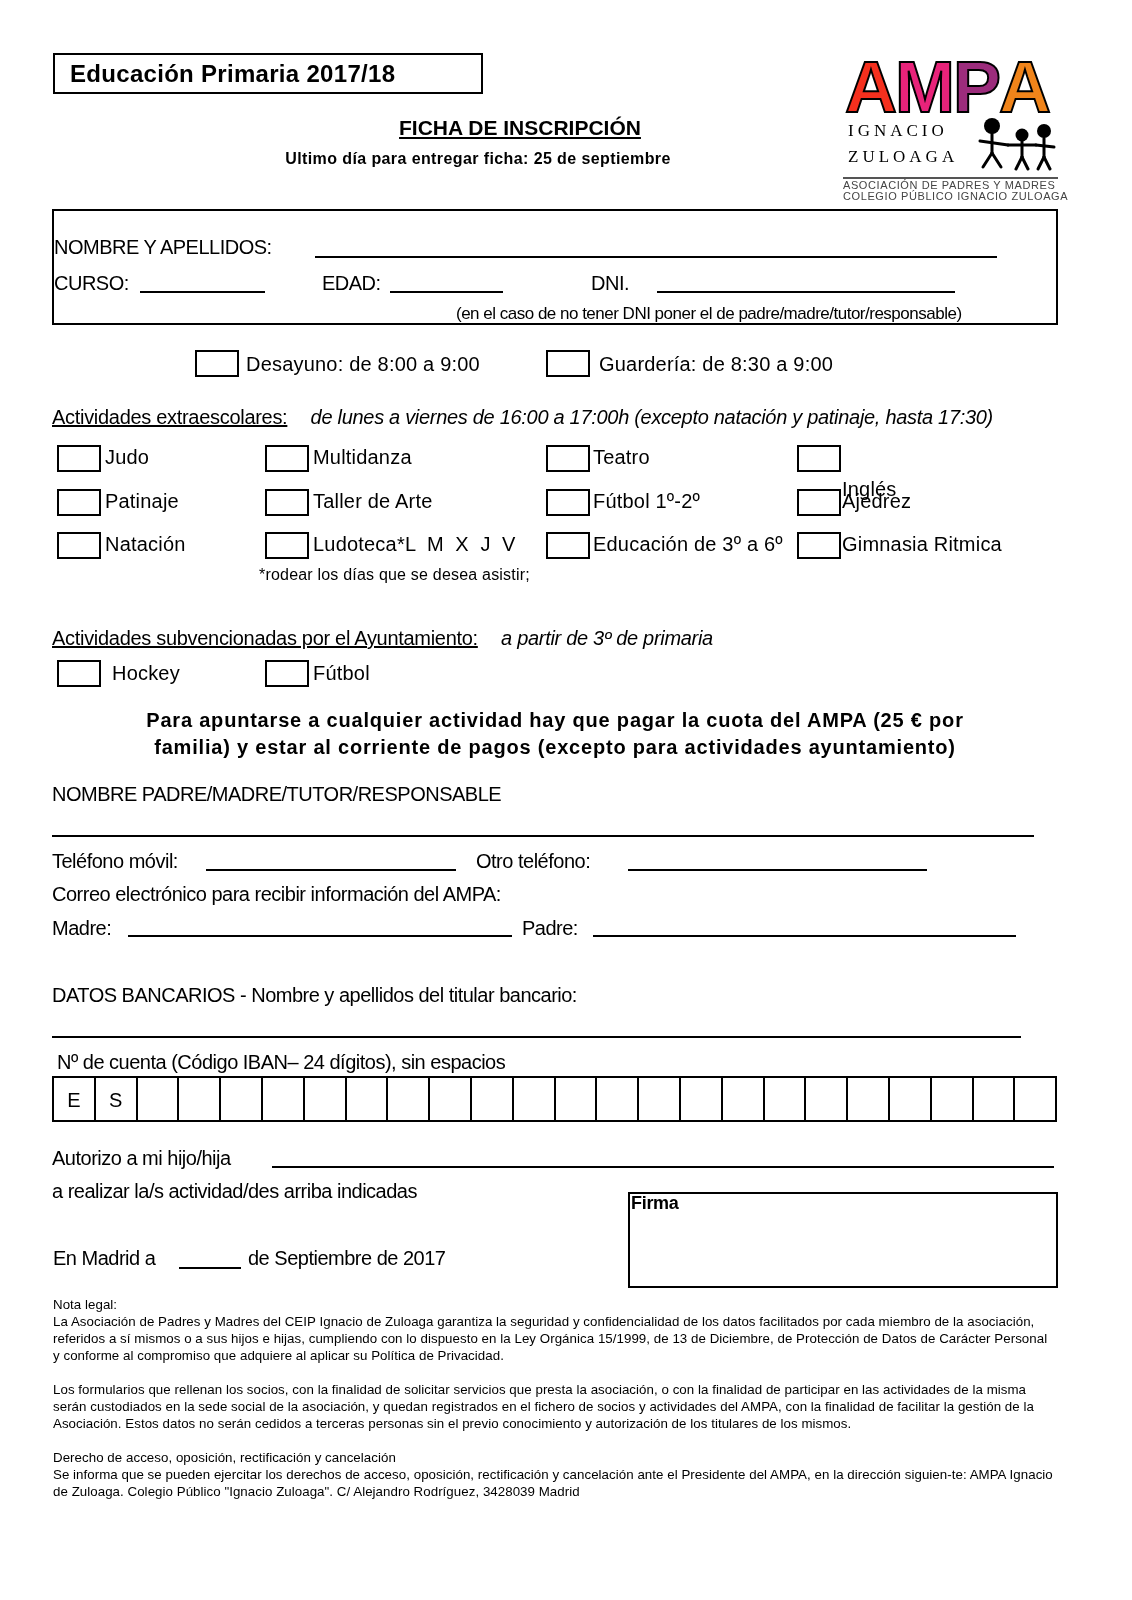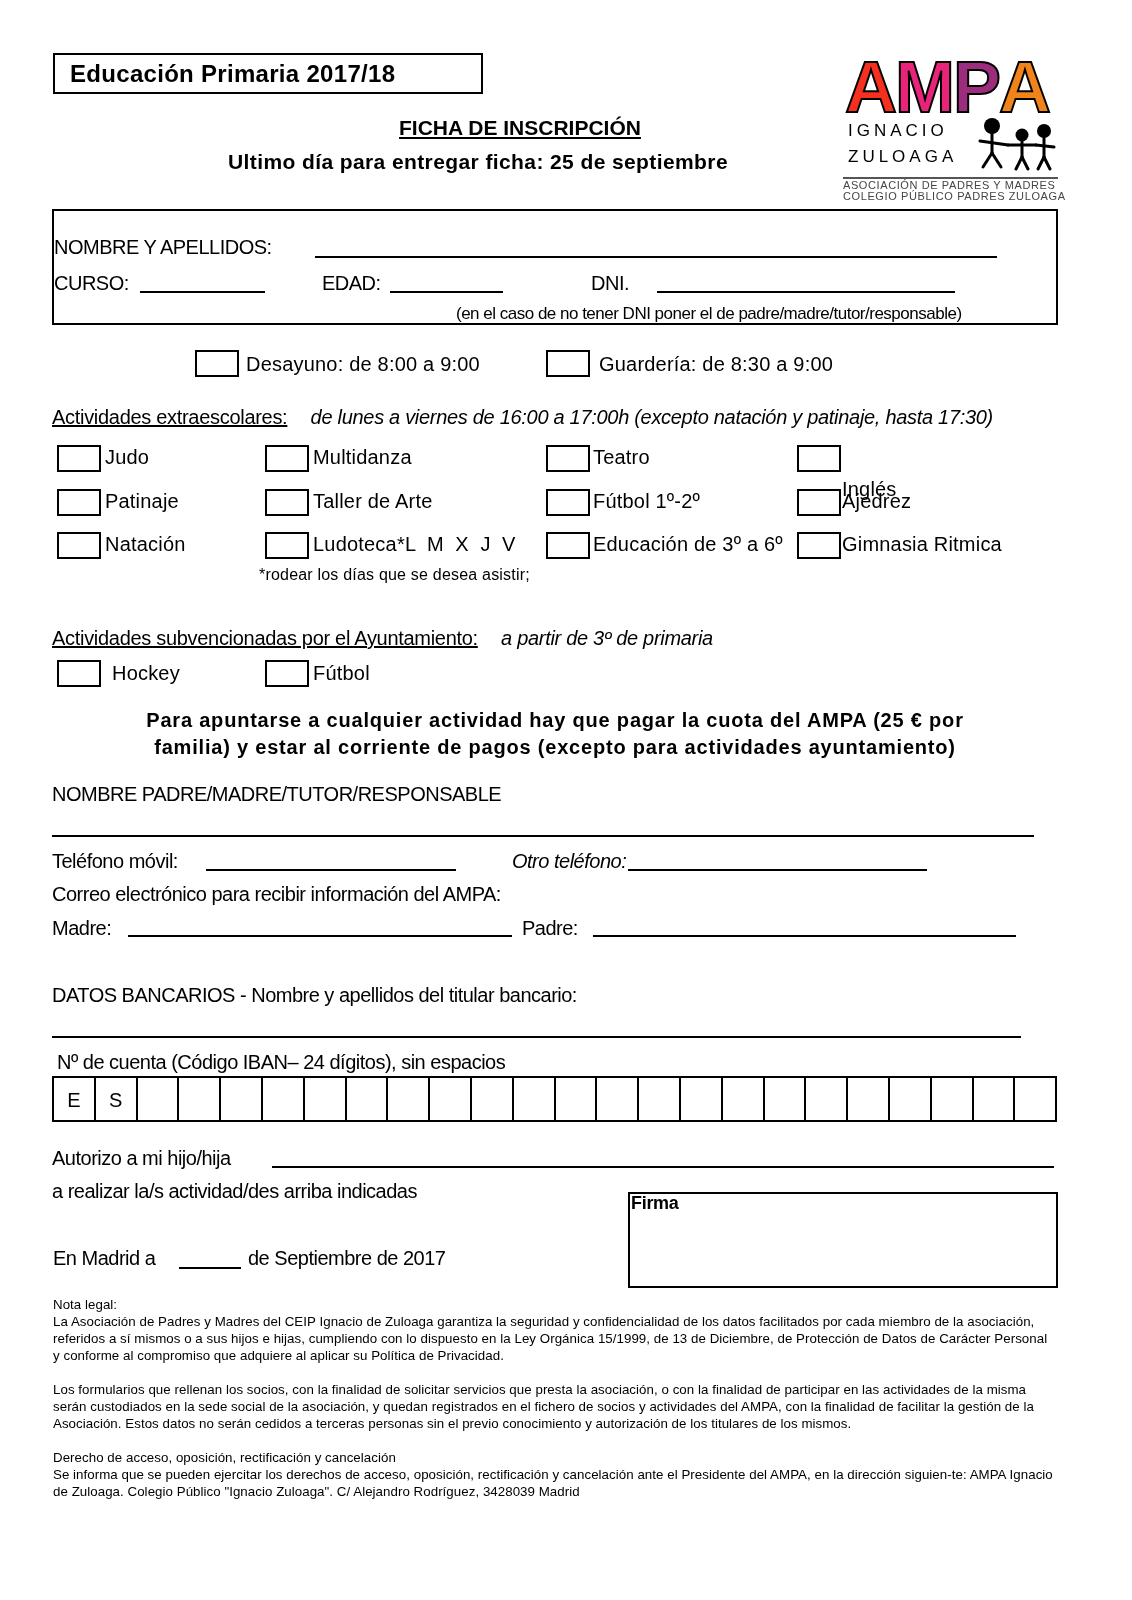--- a/index.html
+++ b/index.html
@@ -18,7 +18,7 @@
   .logo .letters { position: absolute; left: 2px; top: 0; height: 64px; display: flex; }
   .logo .letters div { font-family: "Liberation Sans", sans-serif; font-weight: bold; font-size: 72px; line-height: 64px;
     -webkit-text-stroke: 2px #000; letter-spacing: -2px; }
-  .logo .name { position: absolute; left: 5px; font-size: 17px; letter-spacing: 4px; font-family: Liberation Sans, sans-serif; }
+  .logo .name { position: absolute; left: 5px; font-size: 17px; letter-spacing: 4px; font-family: Liberation Serif, serif; }
   .logo .sub { position: absolute; left: 0; width: 215px; font-size: 11px; color: #444; letter-spacing: 0.6px; white-space: nowrap; }
   .logo .rule { position: absolute; left: 0; top: 122px; width: 215px; height: 2px; background: #555; }
 

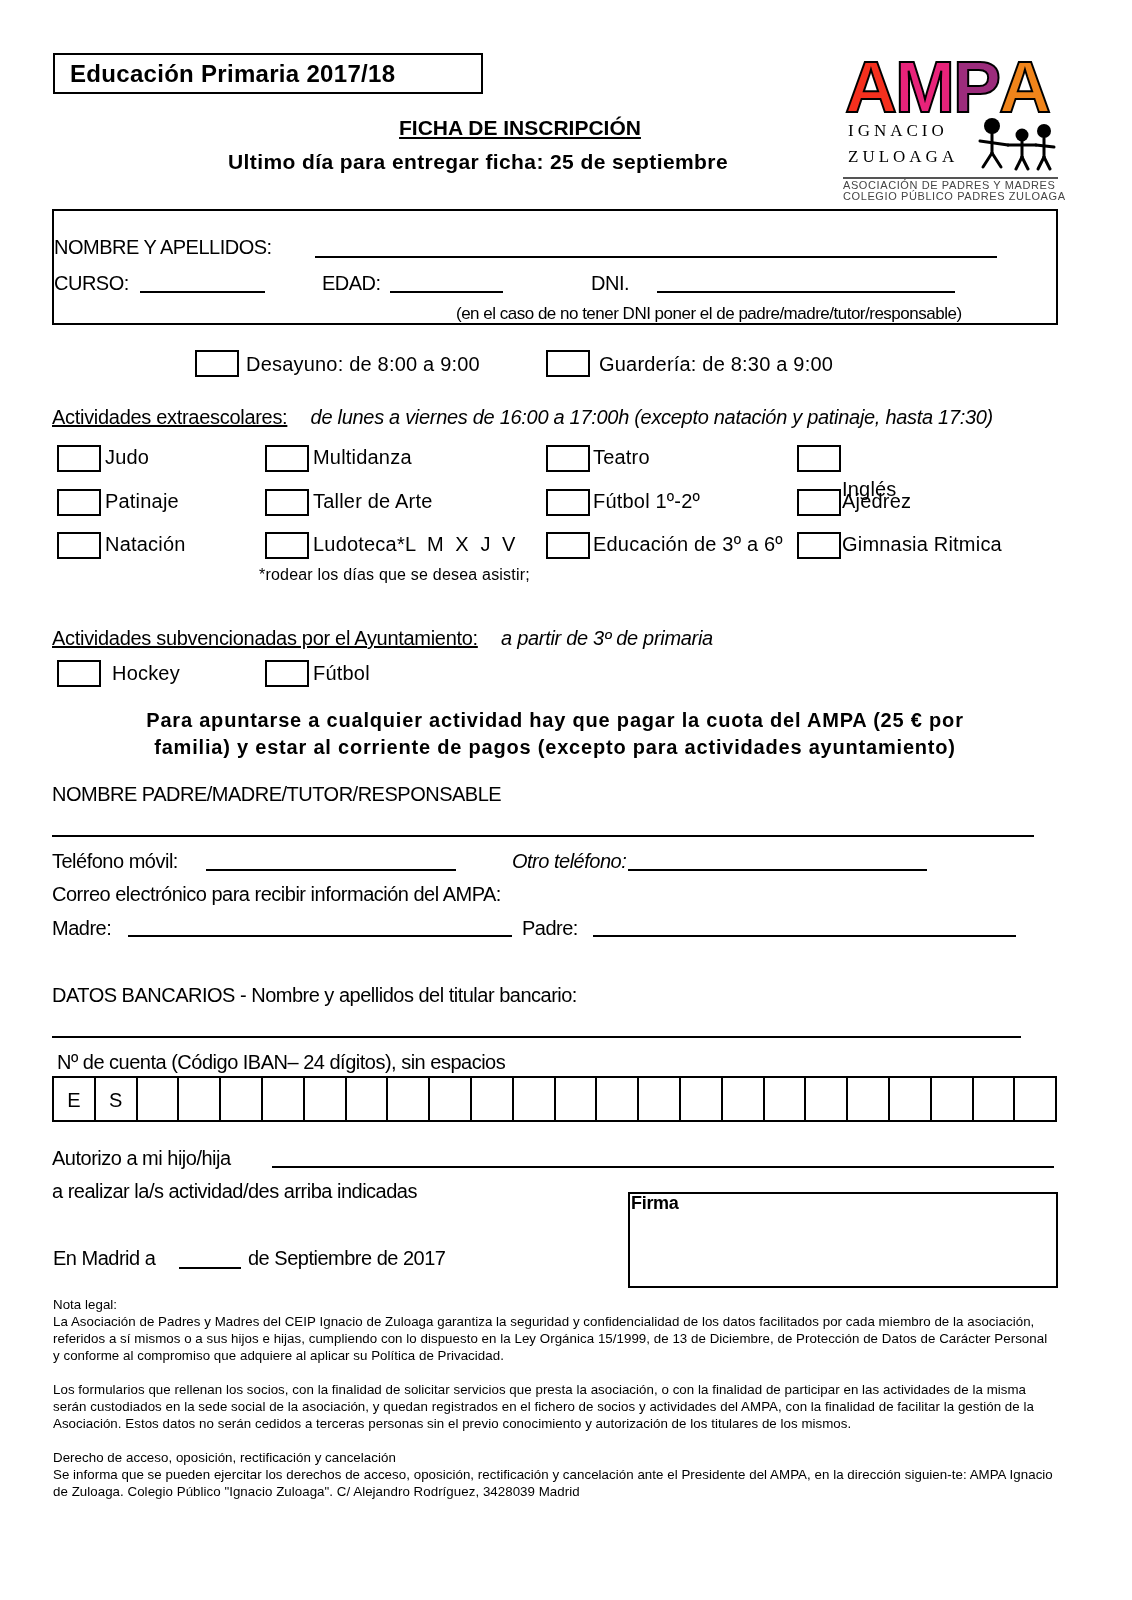--- a/index.html
+++ b/index.html
@@ -11,7 +11,7 @@
     font-size: 24px; font-weight: bold; padding-left: 15px; line-height: 38px; letter-spacing: 0.3px; }
   .ficha { left: 0; width: 1040px; top: 116px; text-align: center; font-size: 21px; font-weight: bold; }
   .ficha span { text-decoration: underline; }
-  .deadline { left: 0; width: 956px; top: 150px; text-align: center; font-size: 21px; font-weight: bold; letter-spacing: 0.4px; }
+  .deadline { left: 0; width: 956px; top: 150px; text-align: center; font-size: 16px; font-weight: bold; letter-spacing: 0.4px; }
 
   
   .logo { left: 843px; top: 55px; width: 215px; height: 148px; }

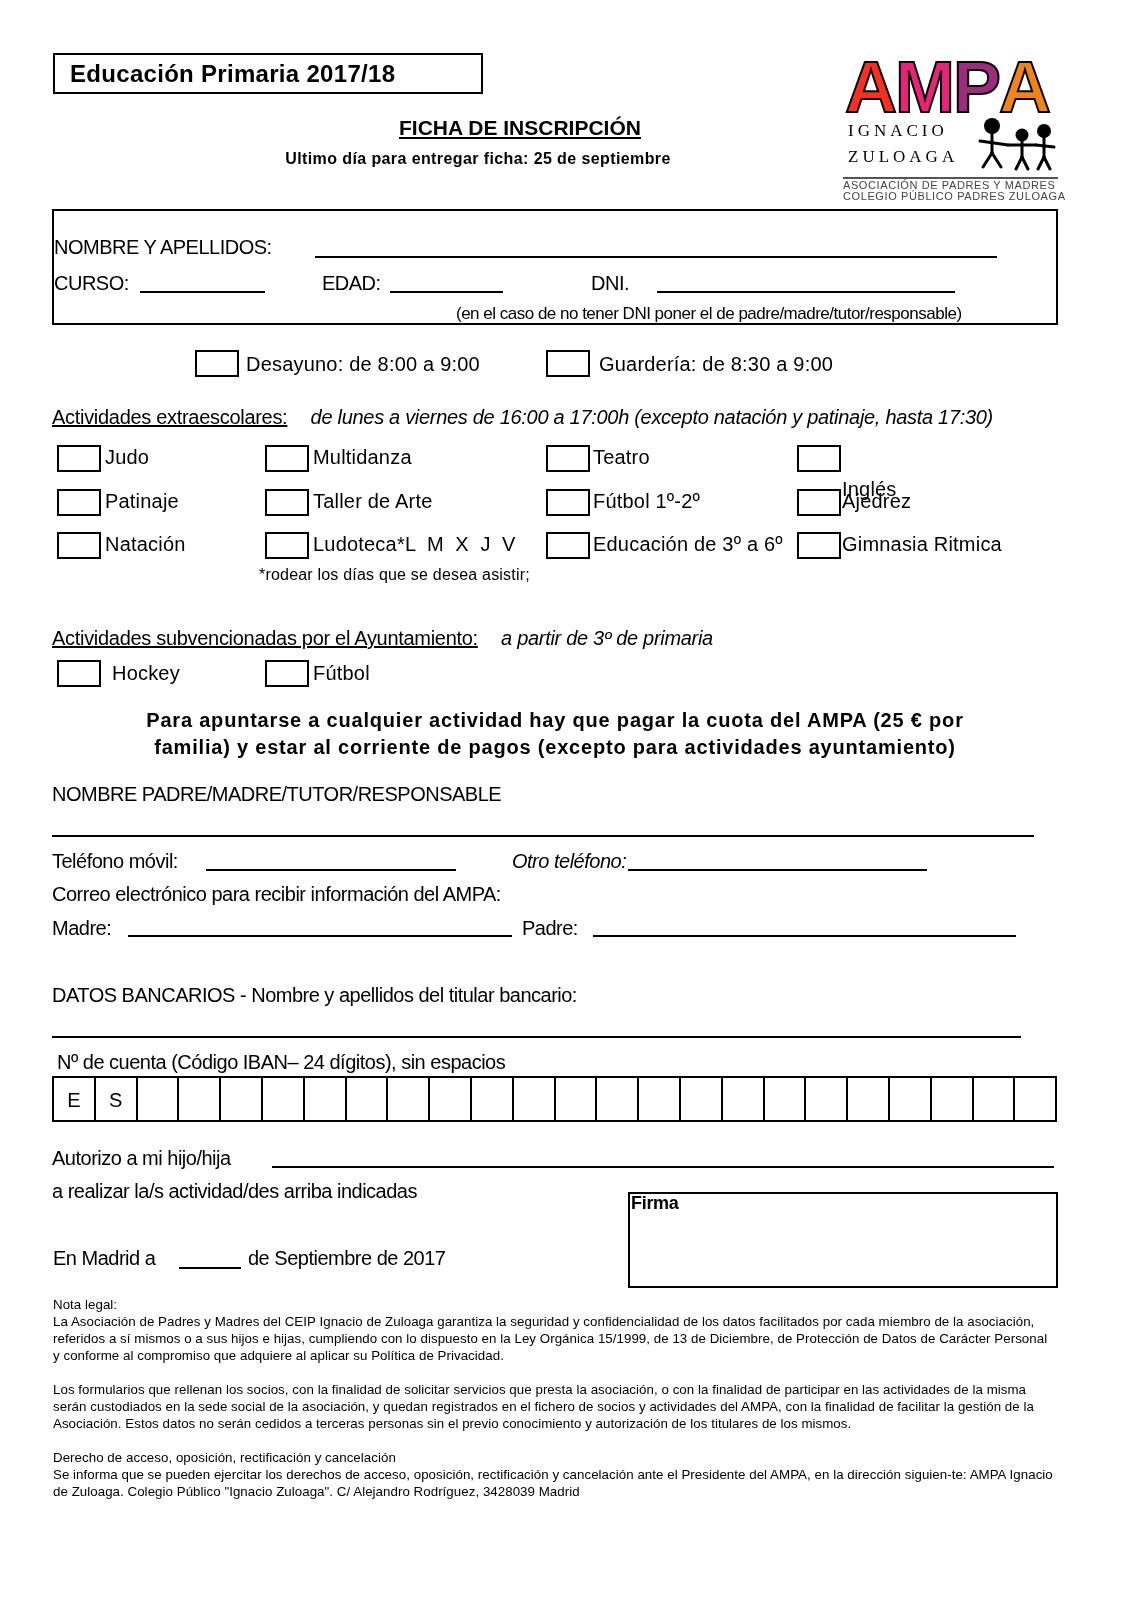--- a/index.html
+++ b/index.html
@@ -83,7 +83,7 @@
   </svg>
   <div class="rule"></div>
   <div class="sub" style="top:124px;">ASOCIACIÓN DE PADRES Y MADRES</div>
-  <div class="sub" style="top:135px;">COLEGIO PÚBLICO PADRES ZULOAGA</div>
+  <div class="sub" style="top:135px;">COLEGIO PÚBLICO IGNACIO ZULOAGA</div>
 </div>
 
 <div class="abs student-box"></div>

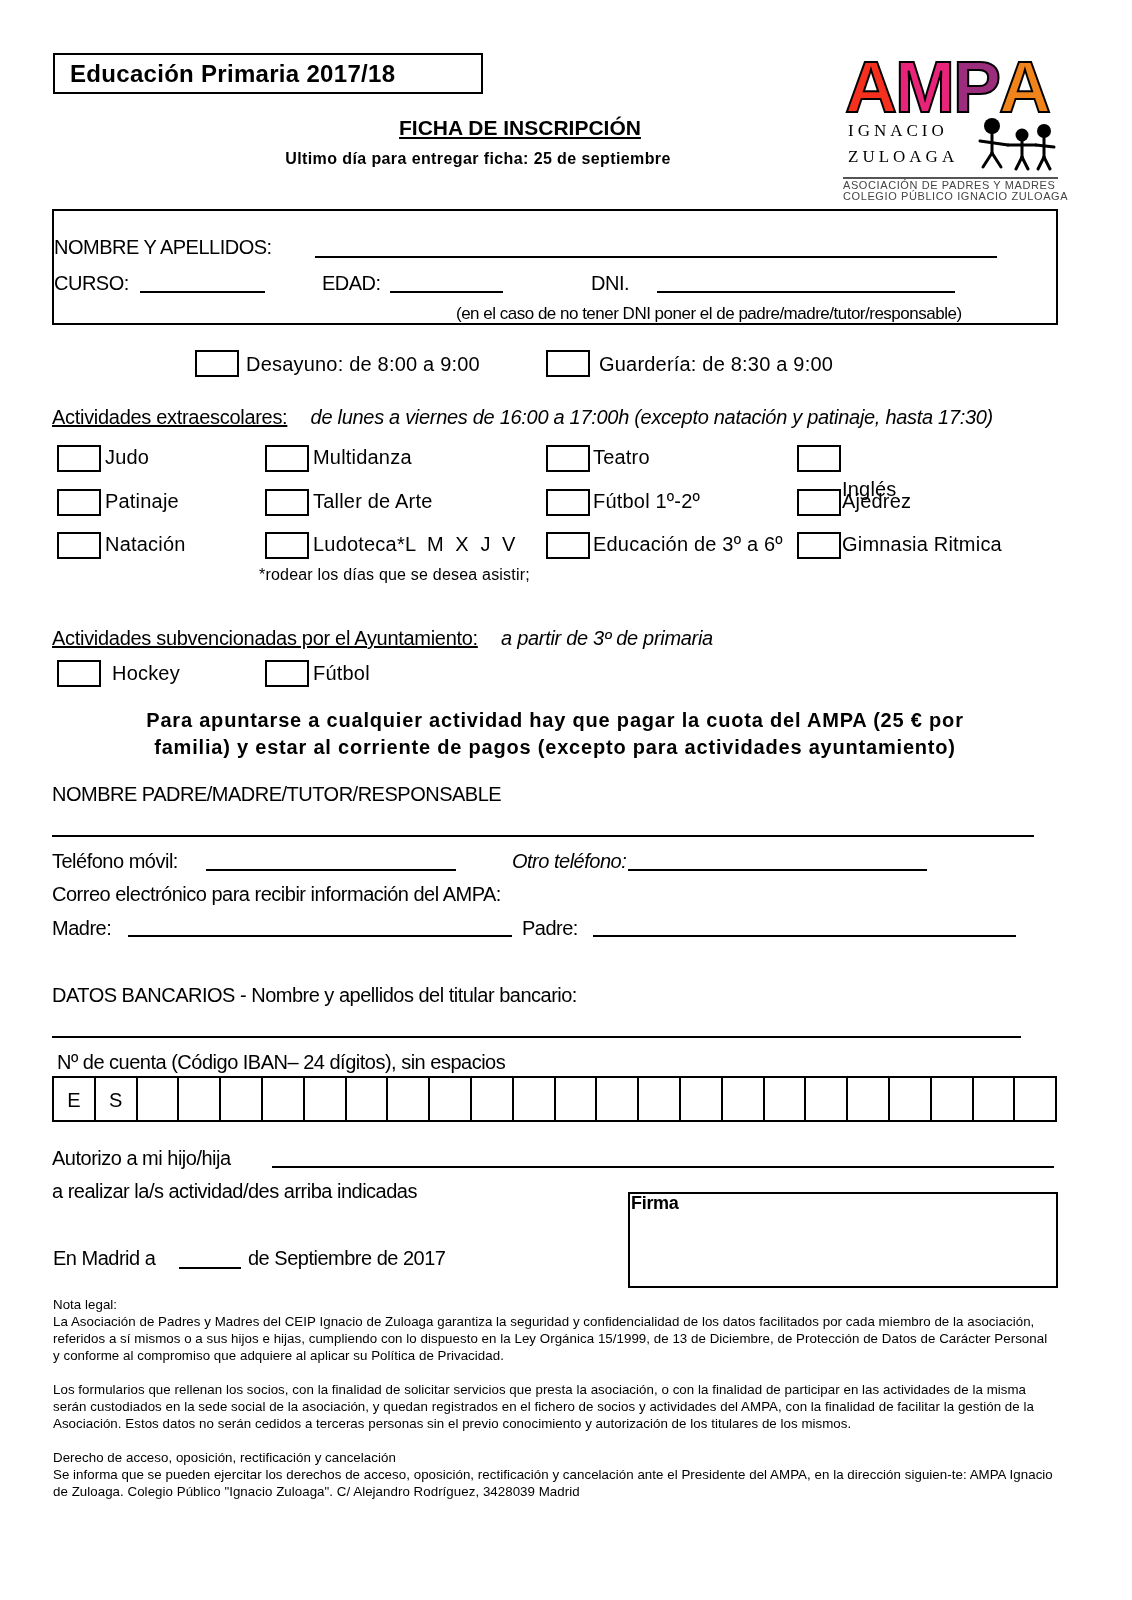--- a/index.html
+++ b/index.html
@@ -152,7 +152,7 @@
 <div class="line" style="left:52px; top:835px; width:982px;"></div>
 <div class="field" style="left:52px; top:850px;">Teléfono móvil:</div>
 <div class="line" style="left:206px; top:869px; width:250px;"></div>
-<div class="field" style="left:512px; top:850px;font-style:italic;">Otro teléfono:</div>
+<div class="field" style="left:476px; top:850px;">Otro teléfono:</div>
 <div class="line" style="left:628px; top:869px; width:299px;"></div>
 <div class="field" style="left:52px; top:883px;">Correo electrónico para recibir información del AMPA:</div>
 <div class="field" style="left:52px; top:917px;">Madre:</div>

